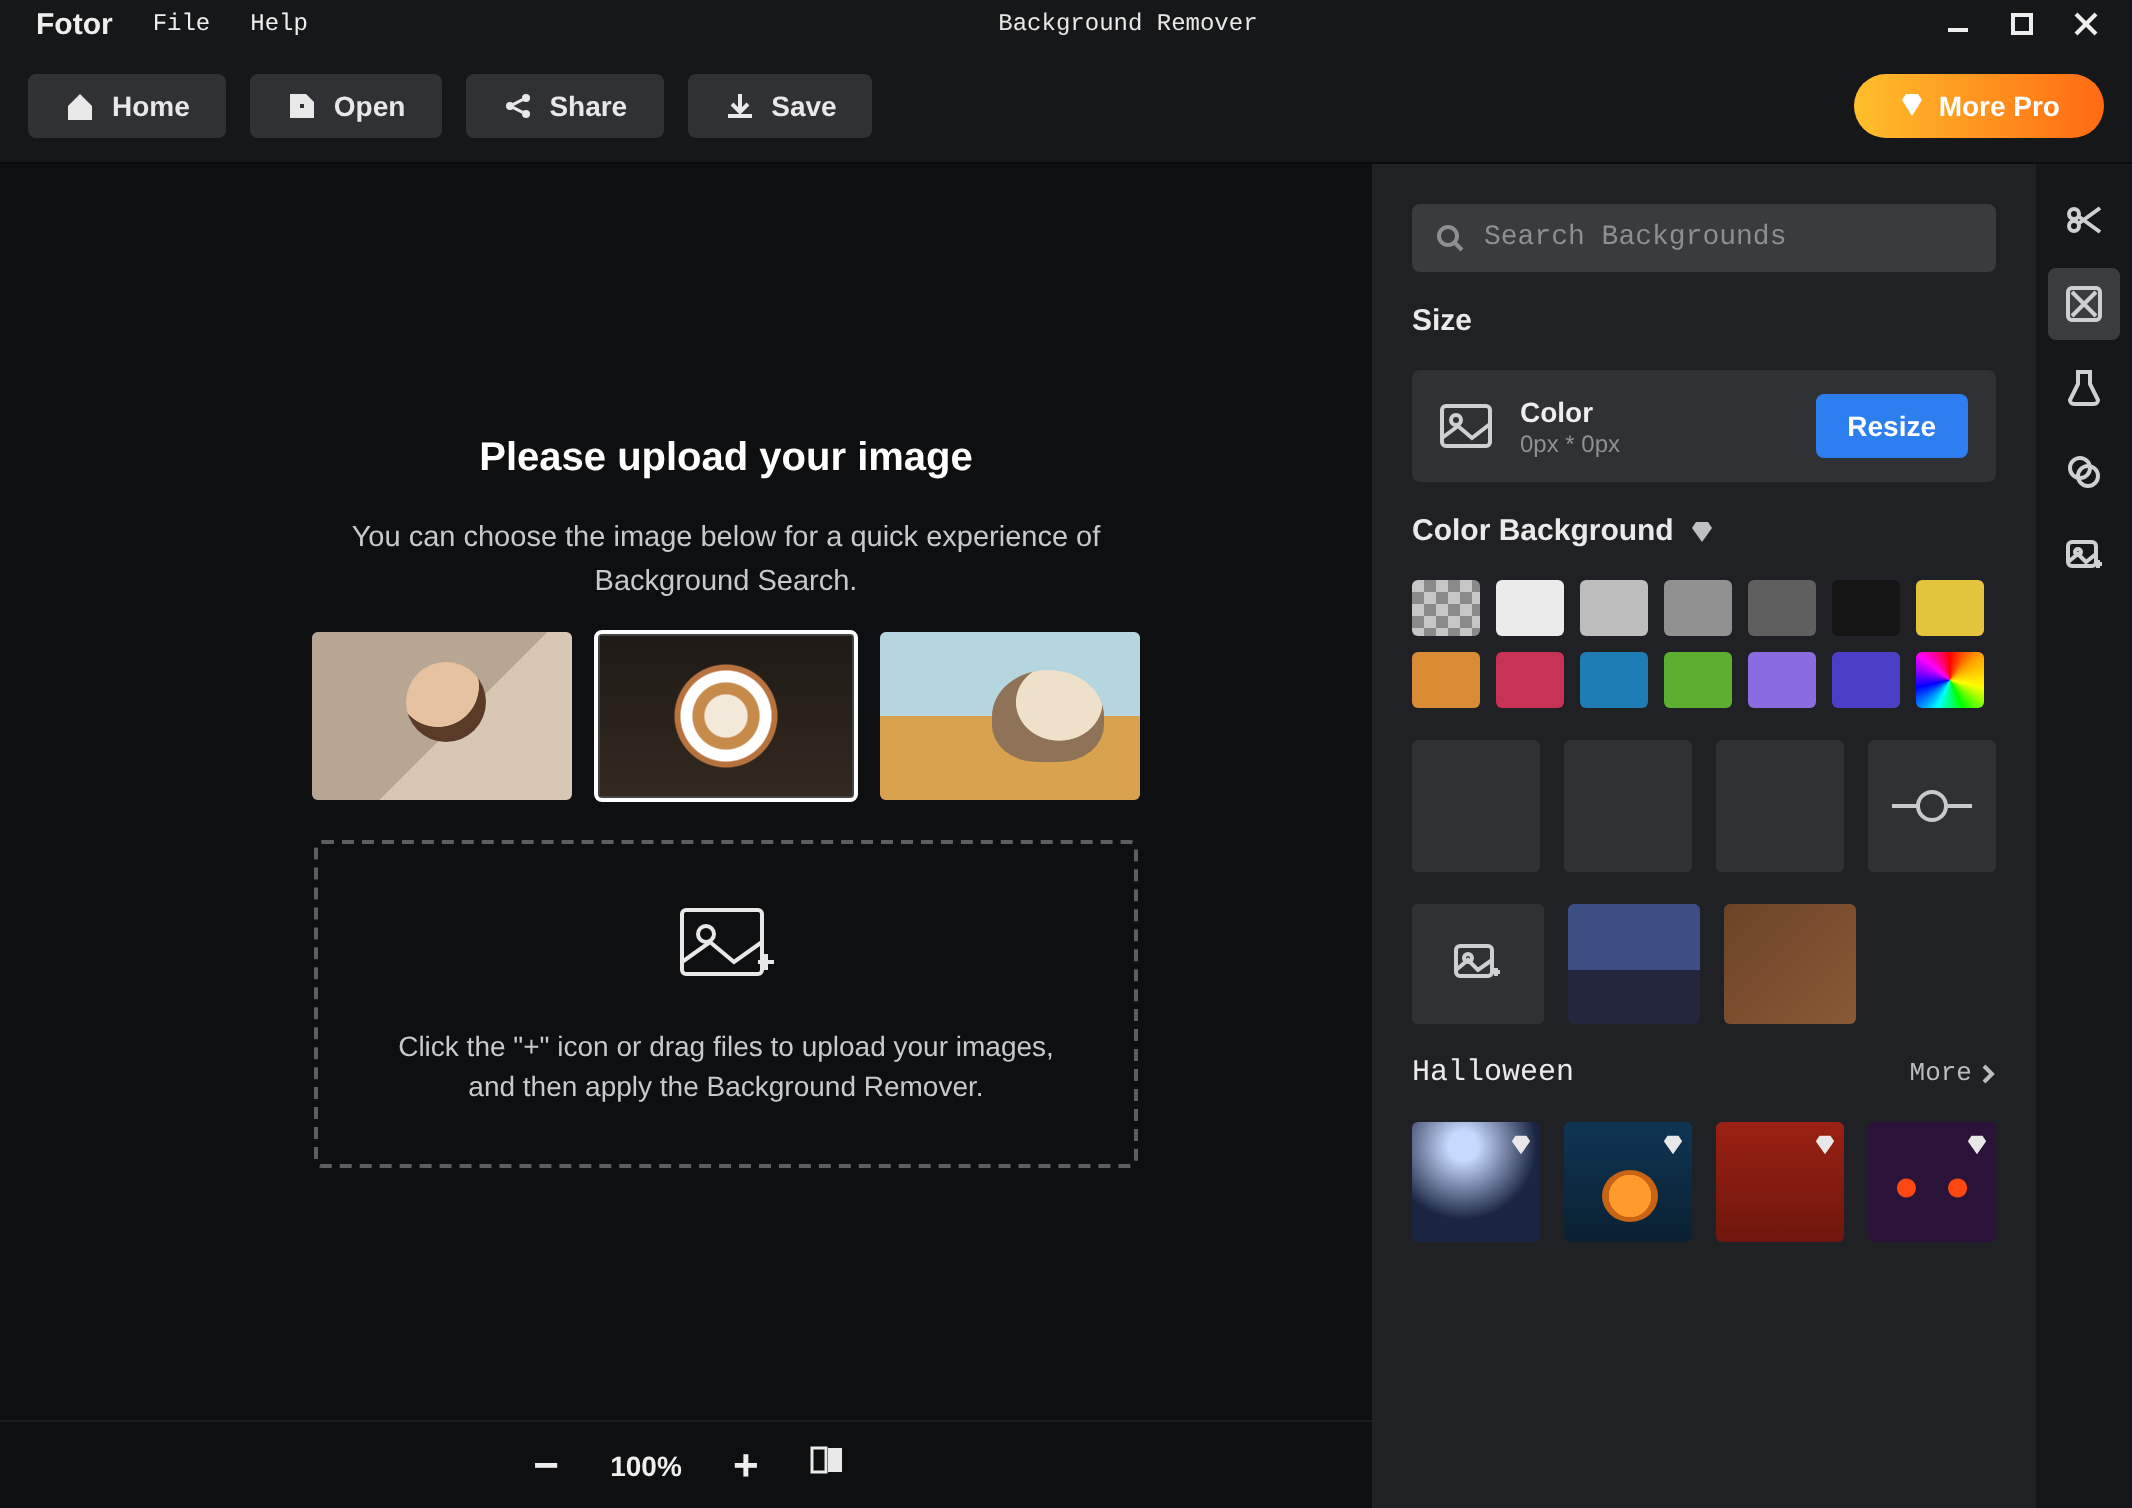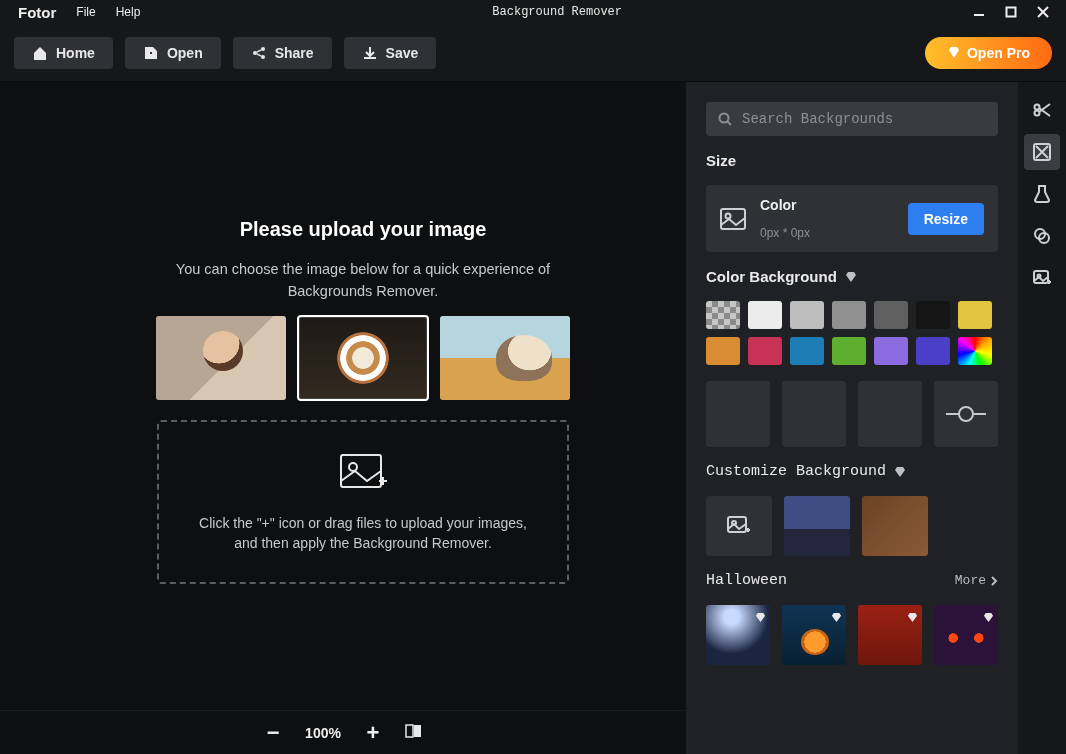--- a/index.html
+++ b/index.html
@@ -9,7 +9,7 @@
   
   .titlebar { height:24px; display:flex; align-items:center; padding:0 8px; font-size:12px; color:#eee; }
   .titlebar .brand { font-weight:bold; font-size:15px; padding:0 10px; }
-  .titlebar .menuitem { padding:0 10px; height:24px; display:flex; align-items:center; cursor:default; }
+  .titlebar .menuitem { padding:0 10px; height:24px; display:flex; align-items:center; cursor:default;font-family:Liberation Mono, monospace; }
   .titlebar .center { flex:1; text-align:center; font-family: "Courier New", monospace; color:#e8e8e8; }
   .titlebar .wincontrols { display:flex; gap:14px; padding:0 6px; }
   .winbtn { width:18px; height:18px; display:flex; align-items:center; justify-content:center; color:#eee; }

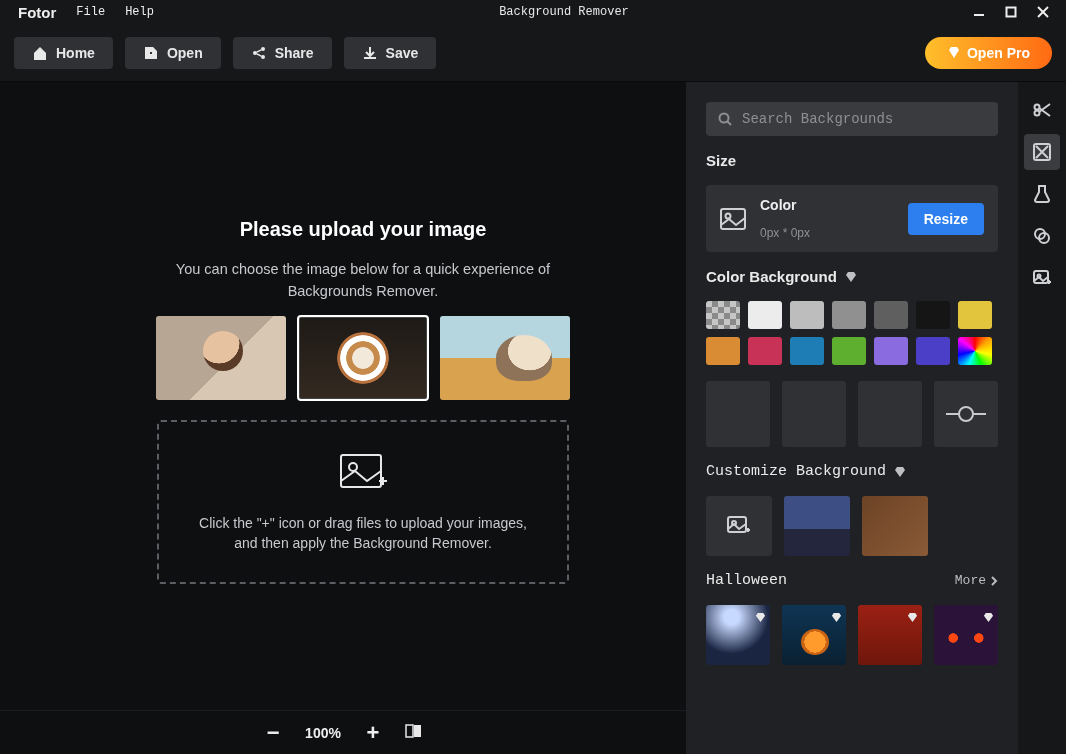--- a/index.html
+++ b/index.html
@@ -159,7 +159,7 @@
     <svg viewBox="0 0 14 14">
         <path d="M2 4h10L7 12z M2 4l2-3h6l2 3"></path>
       </svg>
-    <span>Open Pro</span>
+    <span>More Pro</span>
   </div>
 </div>
 

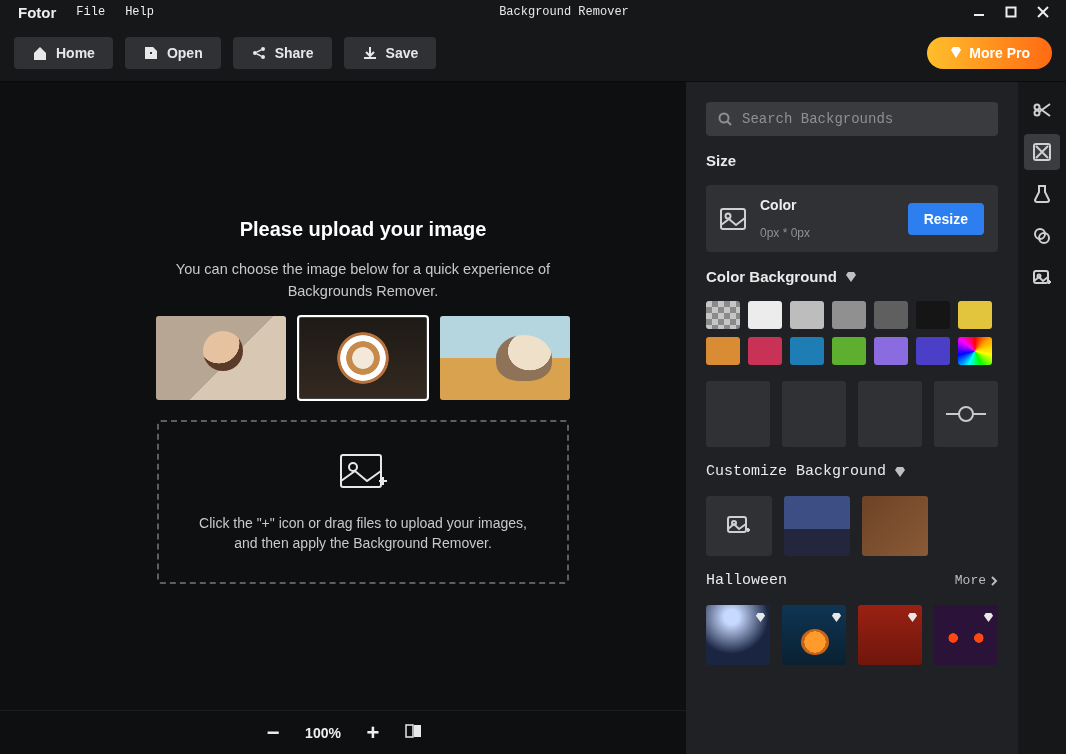--- a/index.html
+++ b/index.html
@@ -54,7 +54,7 @@
   .sizecard { background:#2f3135; border-radius:4px; padding:12px 14px; display:flex; align-items:center; gap:14px; }
   .sizecard svg.img-ic { width:26px; height:22px; stroke:#cfd0d3; stroke-width:2; fill:none; }
   .sizecard .sizetxt .t1 { font-size:14px; color:#eee; font-weight:bold; }
-  .sizecard .sizetxt .t2 { font-size:12px; color:#8f9194; margin-top:13px; }
+  .sizecard .sizetxt .t2 { font-size:12px; color:#8f9194; margin-top:1px; }
   .resize { margin-left:auto; background:#2d7ff0; color:#fff; font-weight:bold; font-size:14px; padding:8px 16px; border-radius:4px; }
 
   .swatches { display:flex; flex-wrap:wrap; gap:8px; }

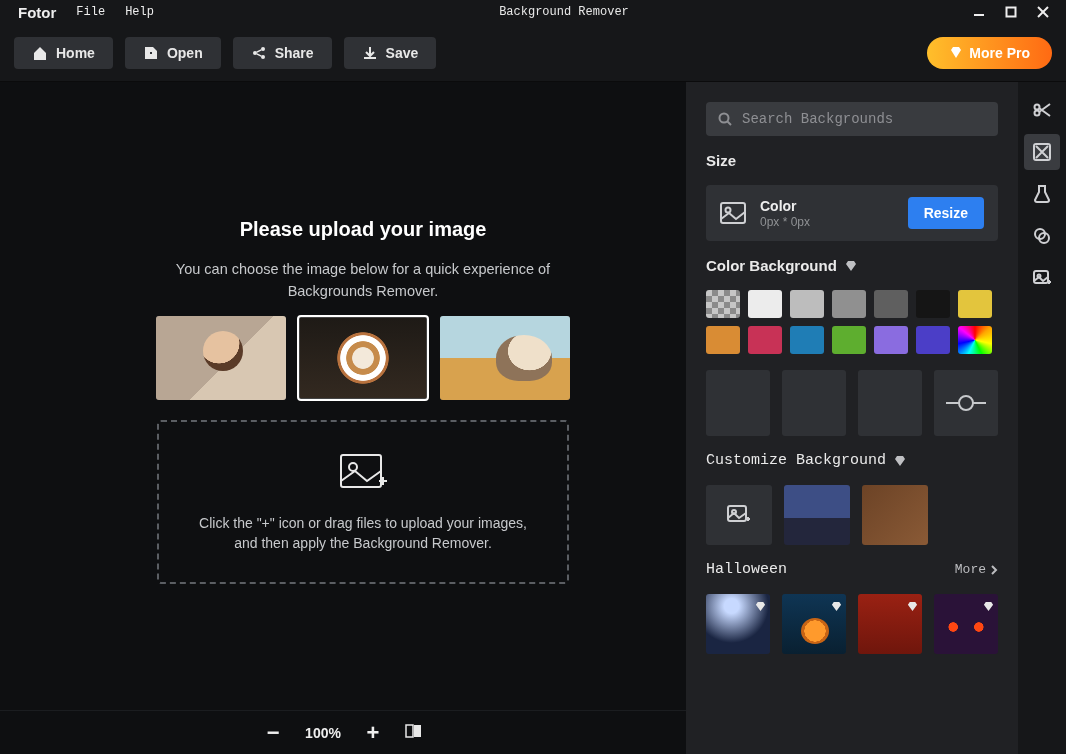--- a/index.html
+++ b/index.html
@@ -170,7 +170,7 @@
       <h2>Please upload your image</h2>
       <div class="sub">
         <span>You can choose the image below for a quick experience of</span><br>
-        <span>Backgrounds Remover.</span>
+        <span>Background Search.</span>
       </div>
       <div class="thumbs">
         <div class="thumb">

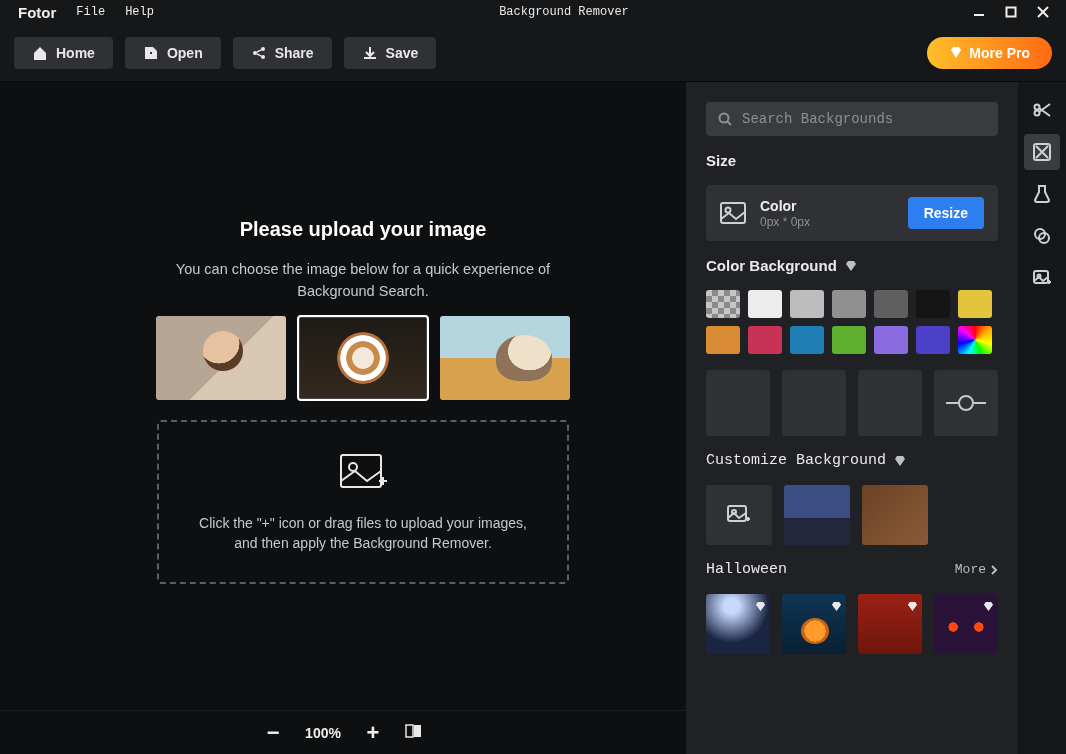--- a/index.html
+++ b/index.html
@@ -263,12 +263,6 @@
       <div class="blurbox circle"></div>
     </div>
 
-    <div class="sec-title mono">
-      <span>Customize Background</span>
-      <svg class="diamond" viewBox="0 0 12 12">
-          <path d="M1 4h10L6 11z M1 4l2-3h6l2 3"></path>
-        </svg>
-    </div>
     <div class="customrow">
       <div class="cust">
         <svg viewBox="0 0 24 20">

